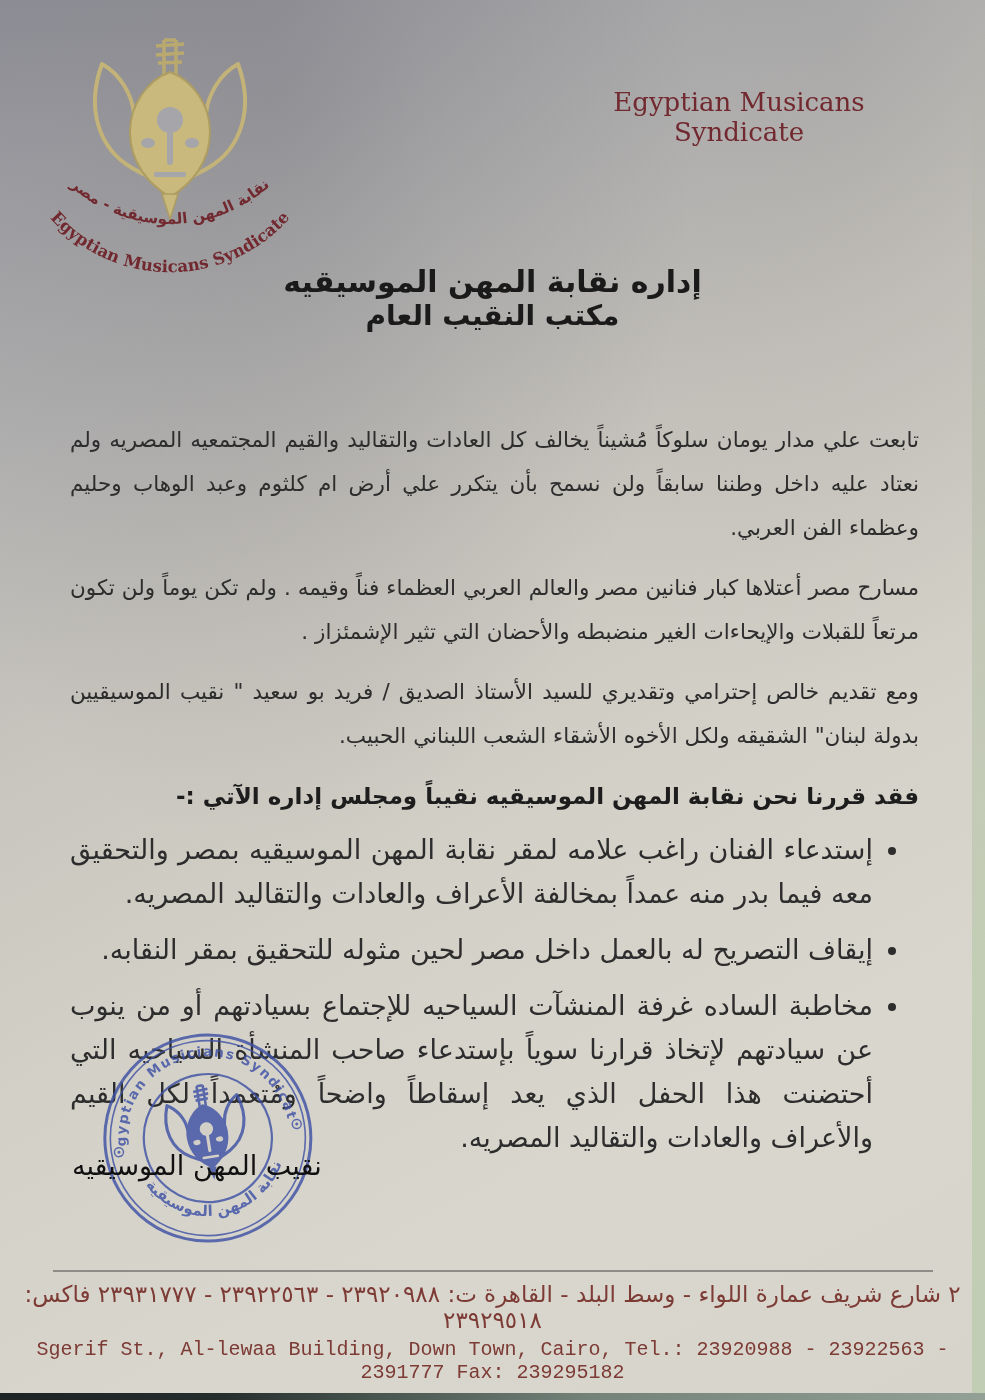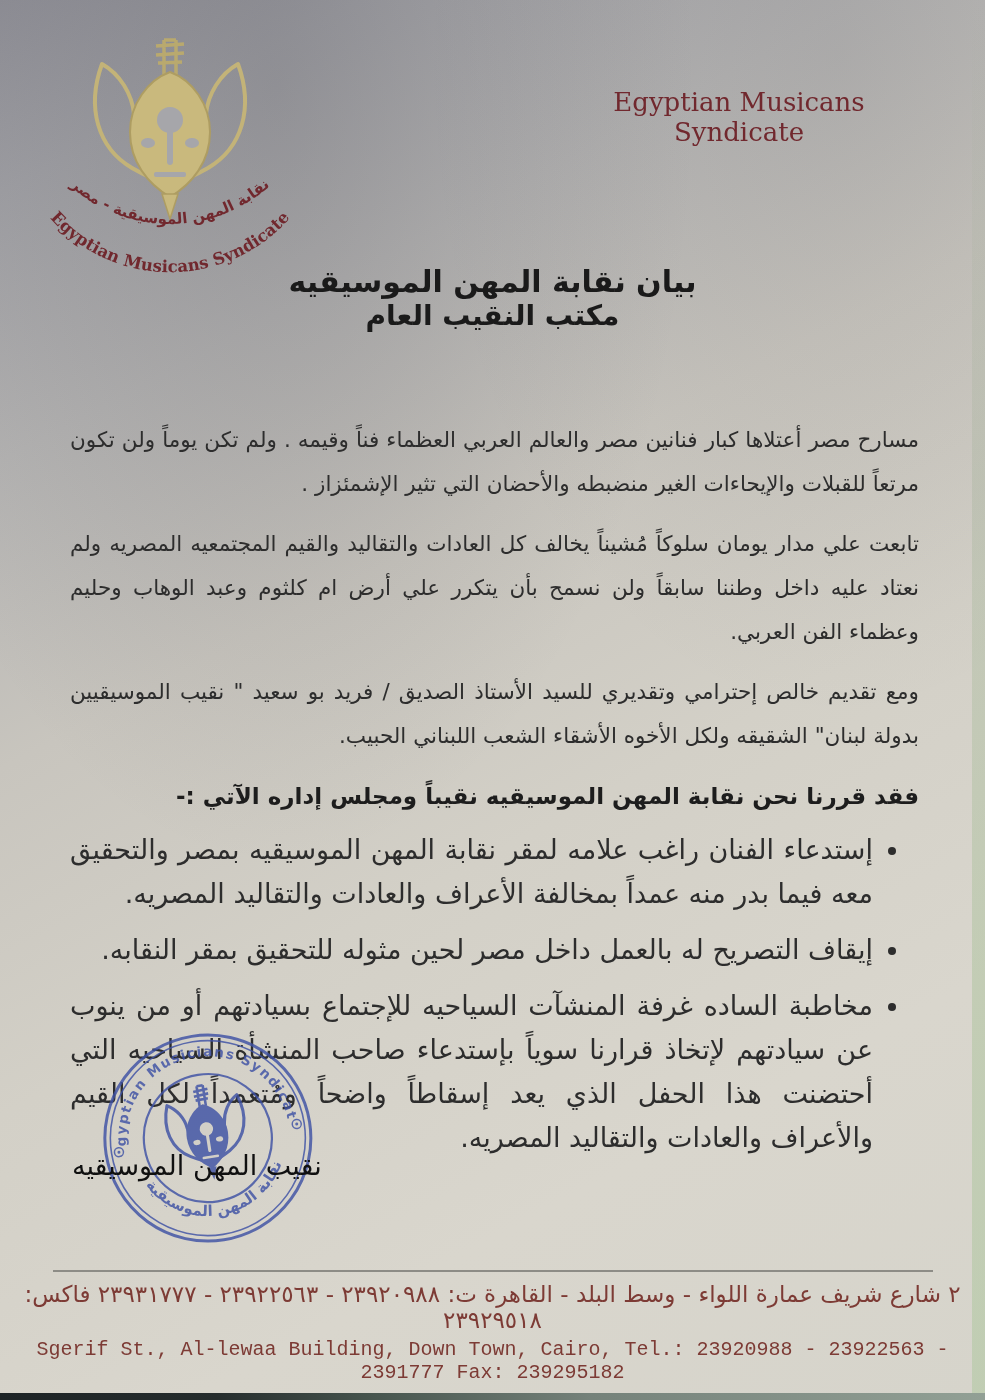--- a/index.html
+++ b/index.html
@@ -84,7 +84,7 @@
   </div>
 
   <div class="doc-title">
-    <div class="t1">بيان نقابة المهن الموسيقيه</div>
+    <div class="t1">إداره نقابة المهن الموسيقيه</div>
     <div class="t2">مكتب النقيب العام</div>
   </div>
 

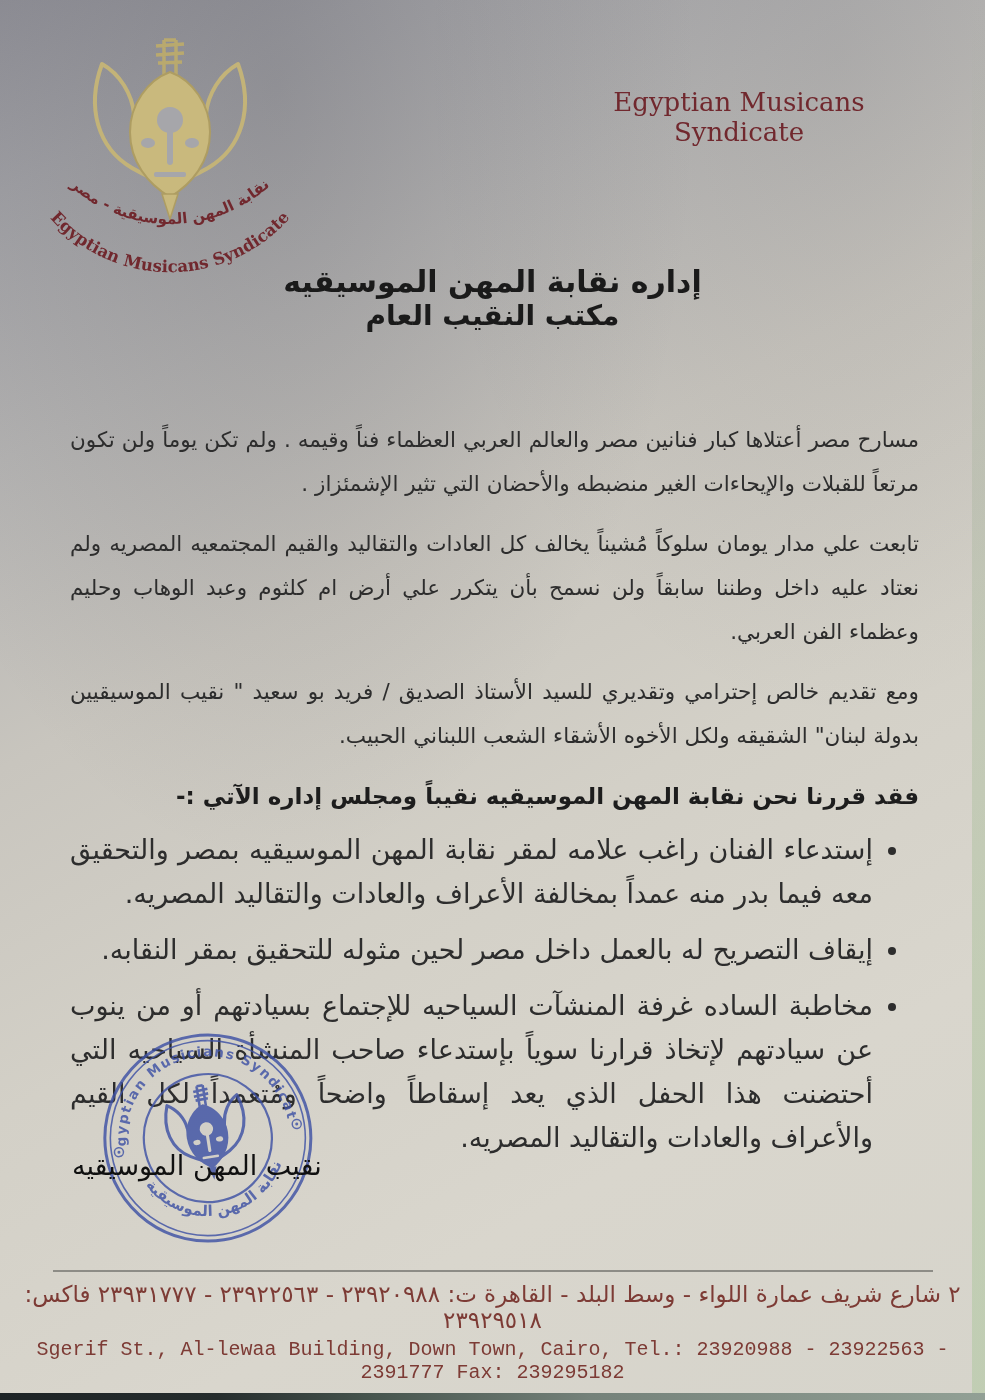--- a/index.html
+++ b/index.html
@@ -89,8 +89,8 @@
   </div>
 
   <div class="body-text">
+    <p>تابعت علي مدار يومان سلوكاً مُشيناً يخالف كل العادات والتقاليد والقيم المجتمعيه المصريه ولم نعتاد عليه داخل وطننا سابقاً ولن نسمح بأن يتكرر علي أرض ام كلثوم وعبد الوهاب وحليم  وعظماء الفن العربي.</p>
     <p>مسارح مصر أعتلاها كبار فنانين مصر والعالم العربي العظماء فناً وقيمه . ولم تكن يوماً ولن تكون مرتعاً للقبلات والإيحاءات الغير منضبطه والأحضان التي تثير الإشمئزاز .</p>
-    <p>تابعت علي مدار يومان سلوكاً مُشيناً يخالف كل العادات والتقاليد والقيم المجتمعيه المصريه ولم نعتاد عليه داخل وطننا سابقاً ولن نسمح بأن يتكرر علي أرض ام كلثوم وعبد الوهاب وحليم  وعظماء الفن العربي.</p>
     <p>ومع تقديم خالص إحترامي وتقديري للسيد الأستاذ الصديق / فريد بو سعيد " نقيب الموسيقيين بدولة لبنان" الشقيقه ولكل الأخوه الأشقاء الشعب اللبناني الحبيب.</p>
     <p class="decision">فقد قررنا نحن نقابة المهن الموسيقيه نقيباً ومجلس إداره الآتي  :-</p>
     <ul class="points">

